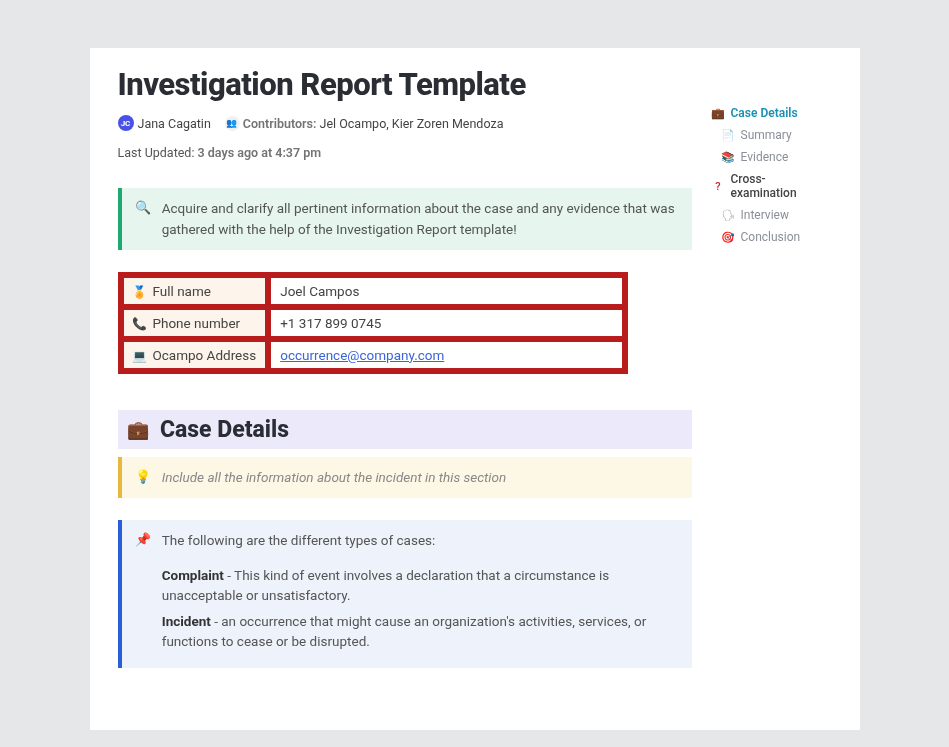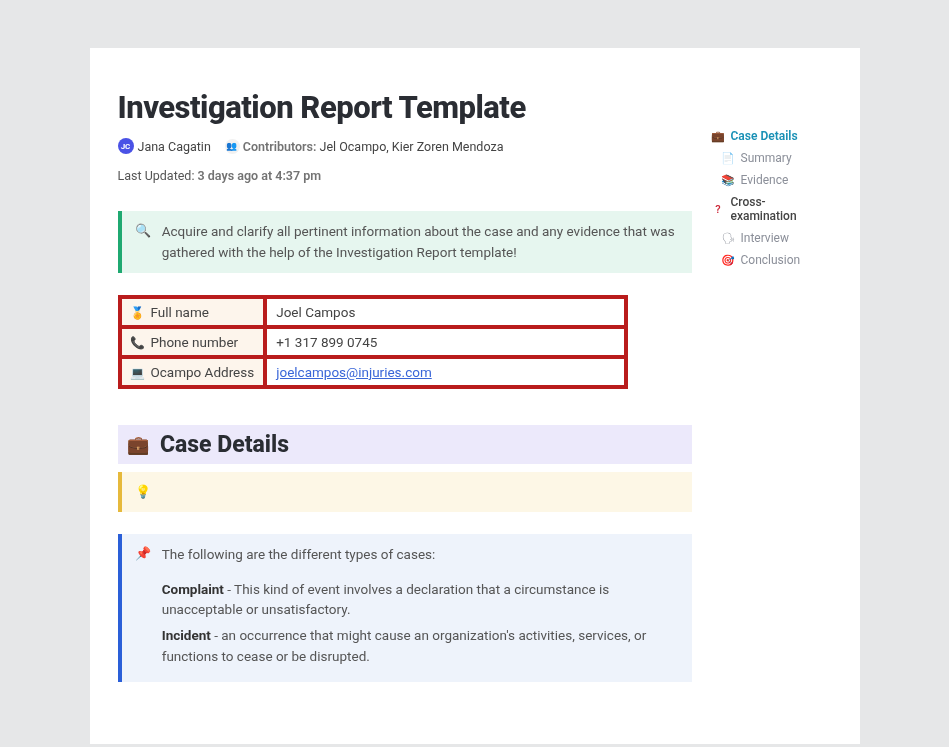--- a/index.html
+++ b/index.html
@@ -22,7 +22,6 @@
     .layout {
       display: flex;
       gap: 20px;
-      margin-top: 23px;
     }
     .main-col { flex: 1; min-width: 0; }
     .side-col { width: 120px; flex-shrink: 0; padding-top: 36px; }

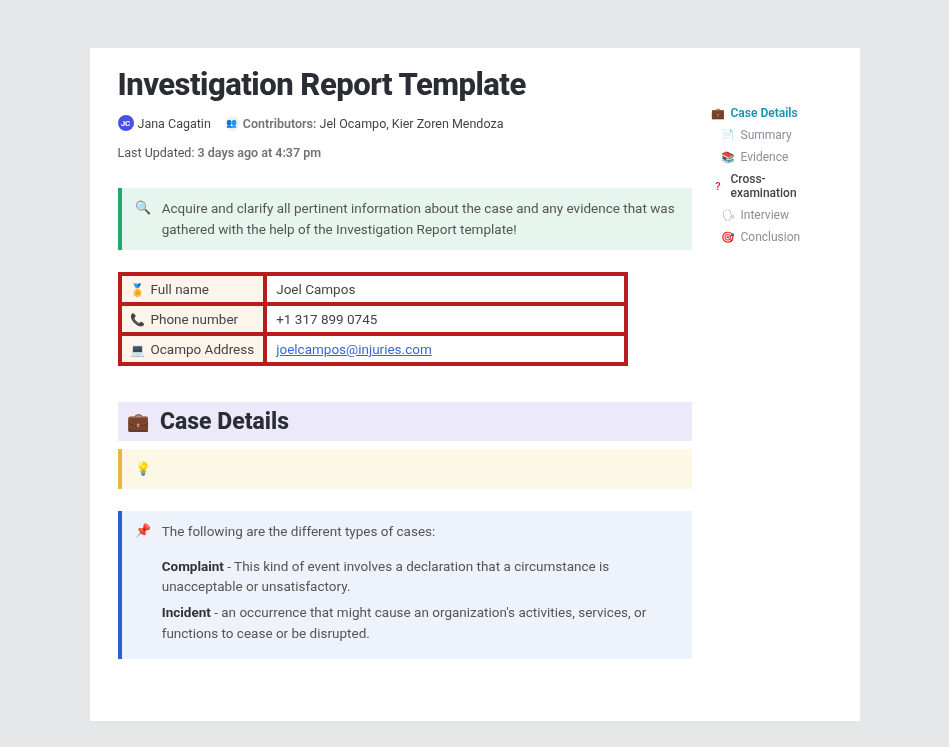--- a/index.html
+++ b/index.html
@@ -93,7 +93,7 @@
       font-size: 13.5px;
     }
     table.info td {
-      border: 4px solid #b91c1c;
+      border: 6px solid #b91c1c;
       padding: 5px 9px;
       color: #444;
     }

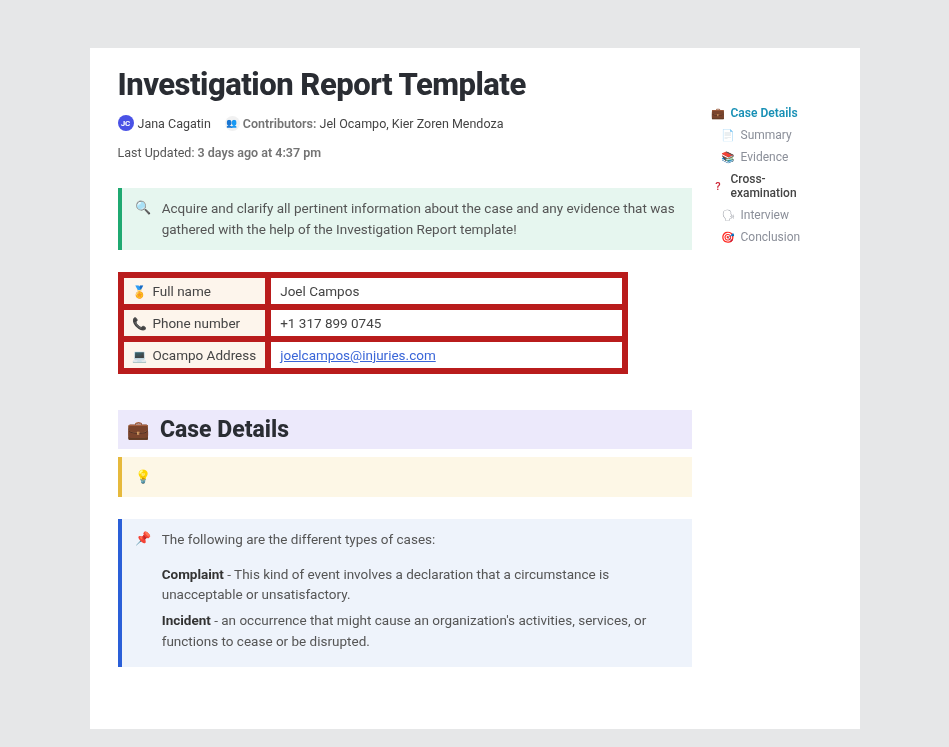--- a/index.html
+++ b/index.html
@@ -187,7 +187,7 @@
             <span class="t-icon">💻</span><span>Ocampo Address</span>
           </td>
           <td>
-            <a href="#">joelcampos@injuries.com</a>
+            <a href="#">occurrence@company.com</a>
           </td>
         </tr>
       </tbody>

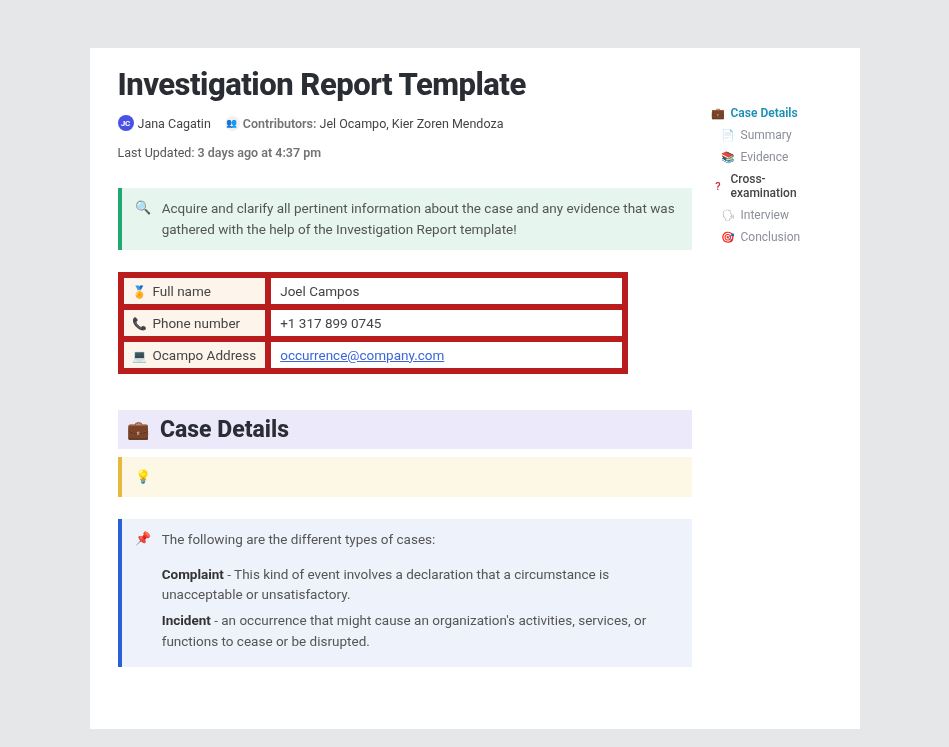--- a/index.html
+++ b/index.html
@@ -200,6 +200,7 @@
 
       <div class="callout yellow">
         <span class="co-icon">💡</span>
+        <span class="co-text">Include all the information about the incident in this section</span>
       </div>
 
       <div class="callout blue">

